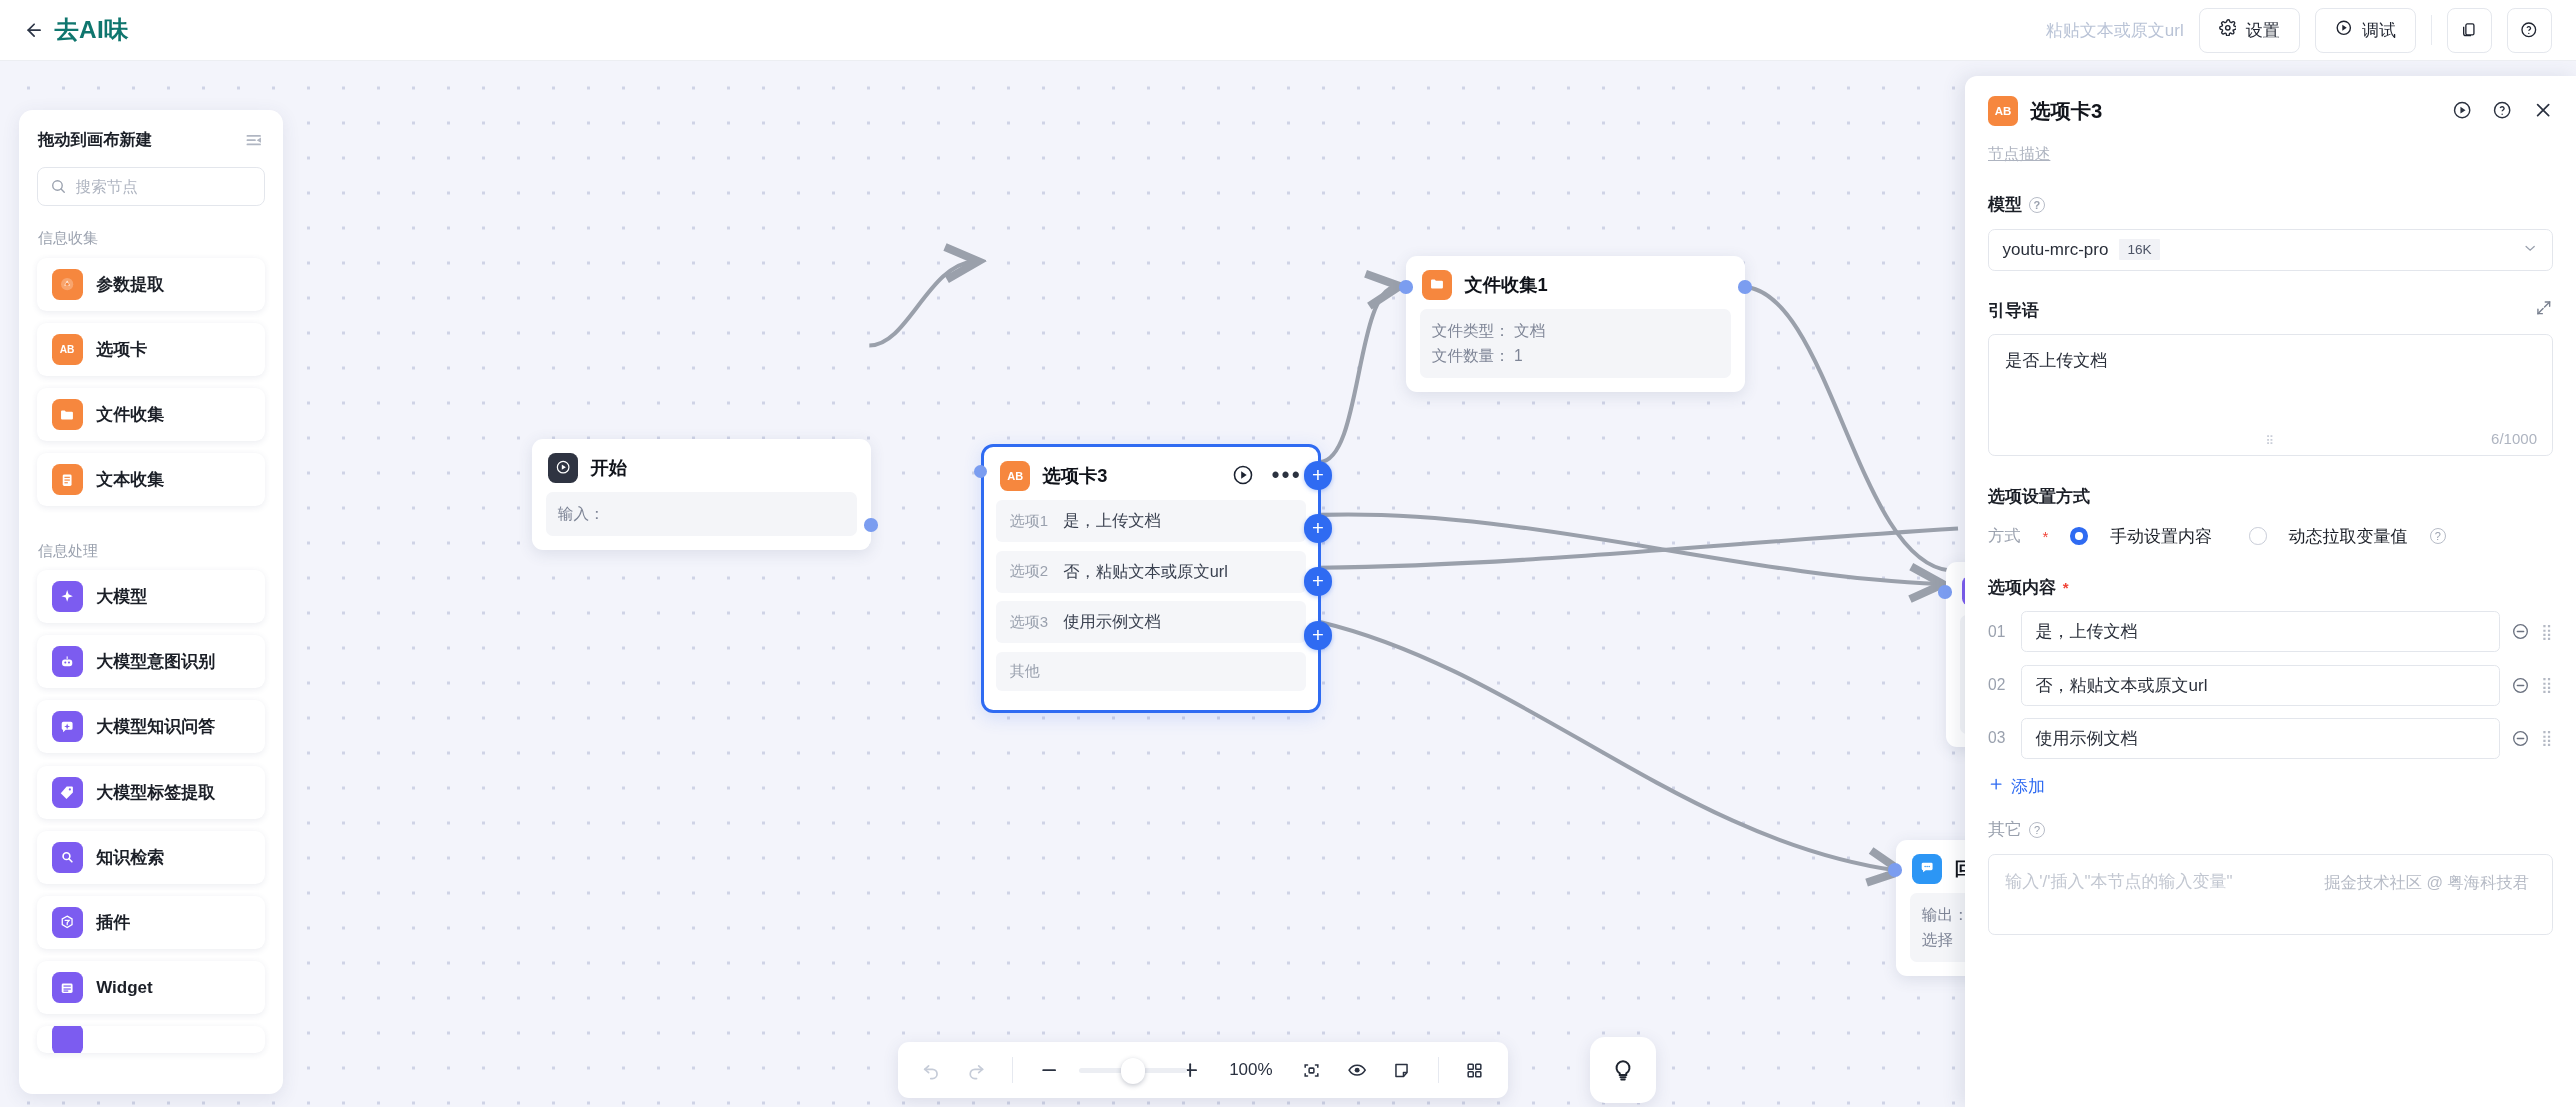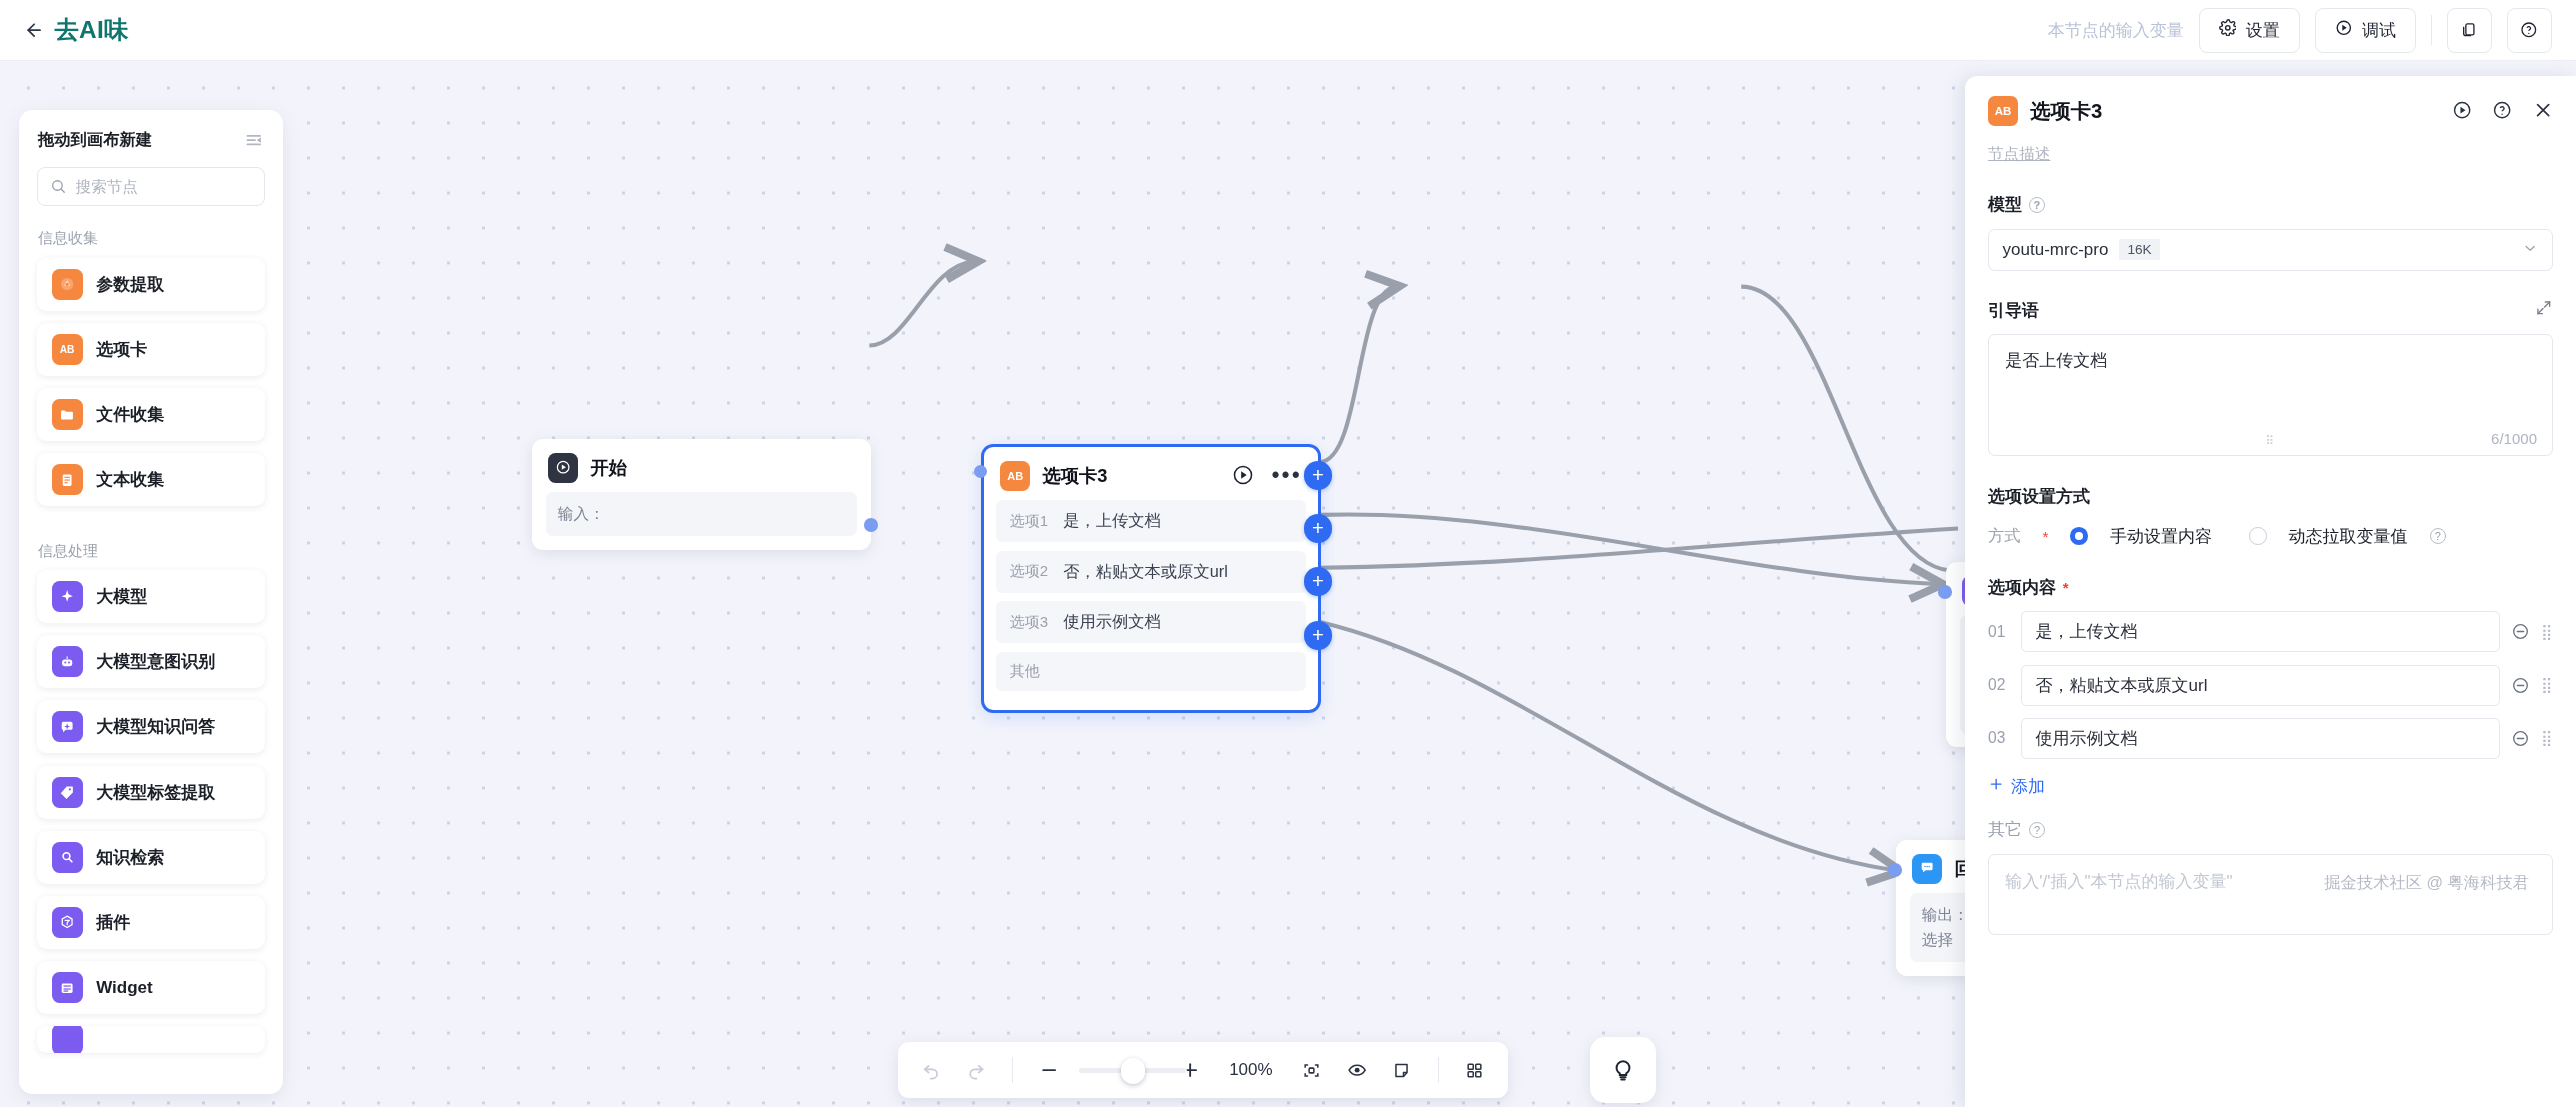--- a/index.html
+++ b/index.html
@@ -254,7 +254,7 @@
     <div class="app-title">去AI味</div>
 
     <div class="topbar-right">
-      <div class="muted-link">本节点的输入变量</div>
+      <div class="muted-link">粘贴文本或原文url</div>
 
       <div class="tb-btn">
         <span>

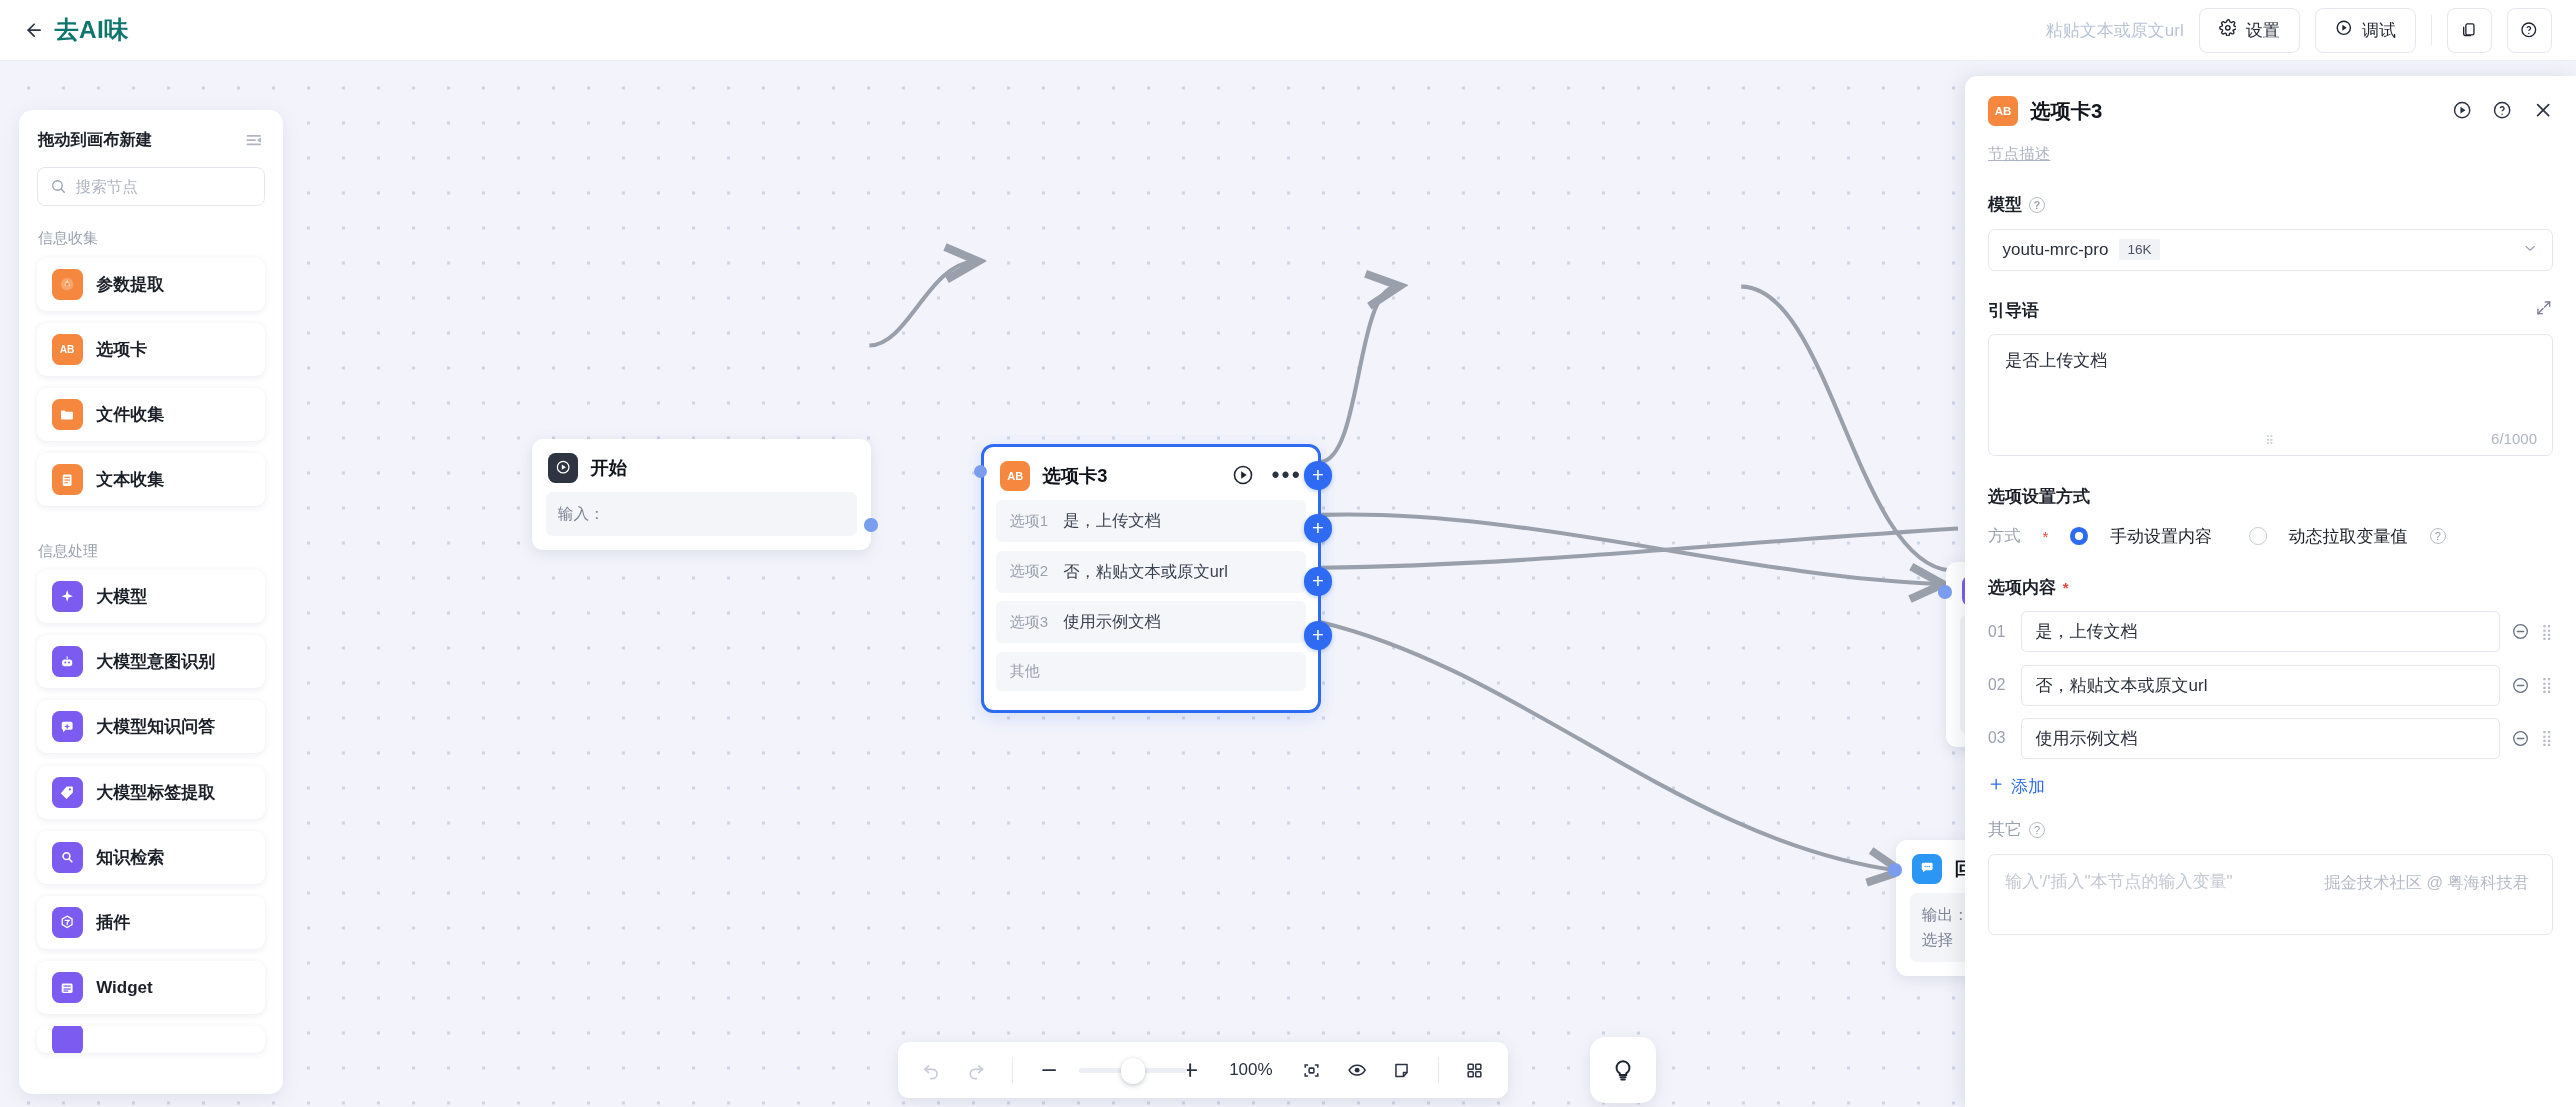--- a/index.html
+++ b/index.html
@@ -332,6 +332,24 @@
       <div class="port" style="right:-6.8px; top:79px;"></div>
     </div>
 
+    <div class="node" id="node-file" style="left:1406px; top:195px; width:339px;">
+      <div class="node-head">
+        <div class="node-ico" style="background:#f6873e">
+          <svg width="16.3" height="16.3" viewBox="0 0 24 24" fill="currentColor">
+              <path d="M3 6.5A1.5 1.5 0 0 1 4.5 5h4l1.6 2H19a1.5 1.5 0 0 1 1.5 1.5V17A1.5 1.5 0 0 1 19 18.5H4.5A1.5 1.5 0 0 1 3 17z"></path>
+            </svg>
+        </div>
+        <div class="node-name">文件收集1</div>
+      </div>
+      <div class="node-body">
+        <div class="node-field">
+          <div>文件类型： 文档</div>
+          <div>文件数量： 1</div>
+        </div>
+      </div>
+      <div class="port" style="left:-6.8px; top:24.4px;"></div>
+      <div class="port" style="right:-6.8px; top:24.4px;"></div>
+    </div>
 
     <div class="node" id="node-option3">
       <div class="node-head">

